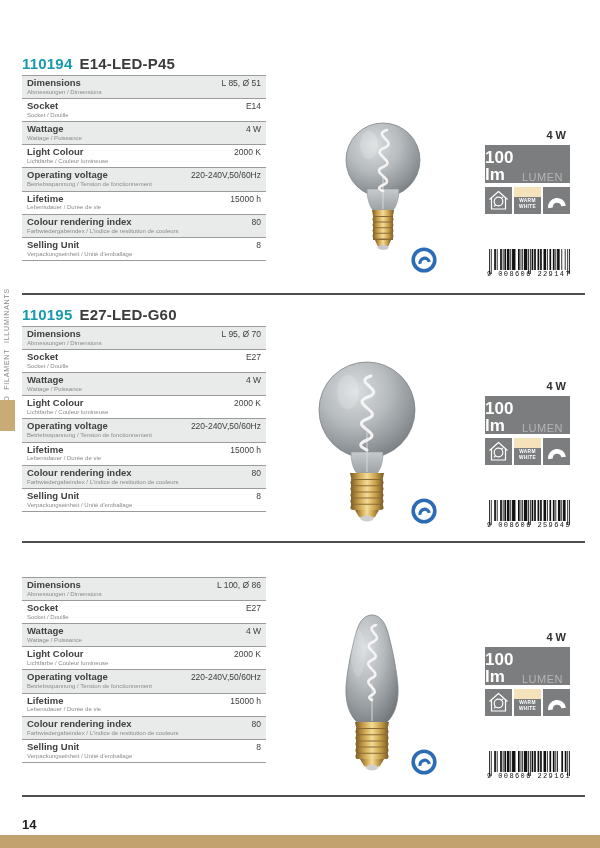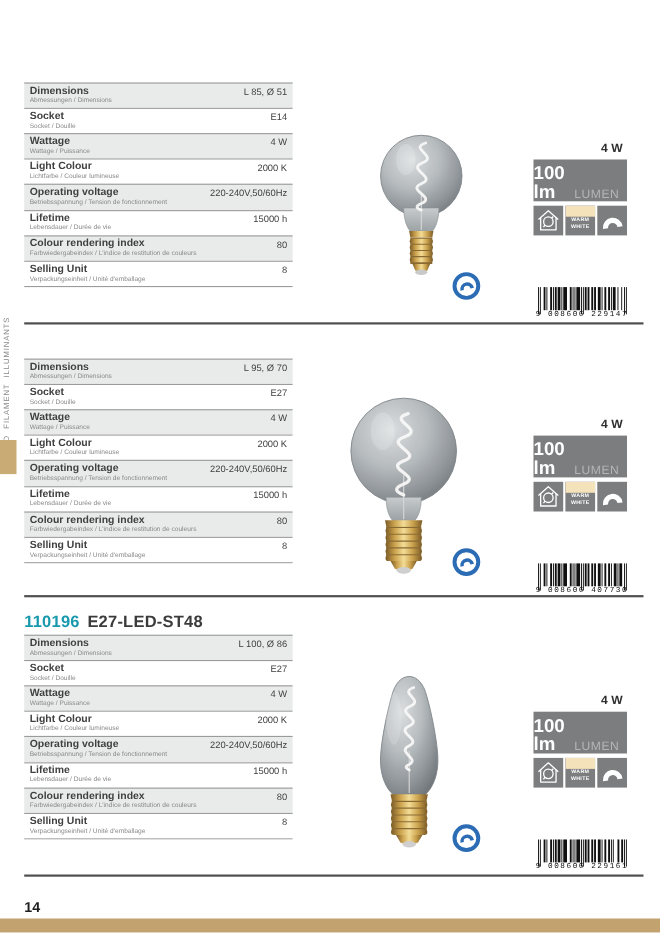--- a/index.html
+++ b/index.html
@@ -82,6 +82,9 @@
 
   <div id="products">
   <section class="product p0">
+    <h2 class="title">
+      <span class="art">110194</span><span class="model">E14-LED-P45</span>
+    </h2>
 
     <div class="spec-table">
   <div class="spec-row shaded">

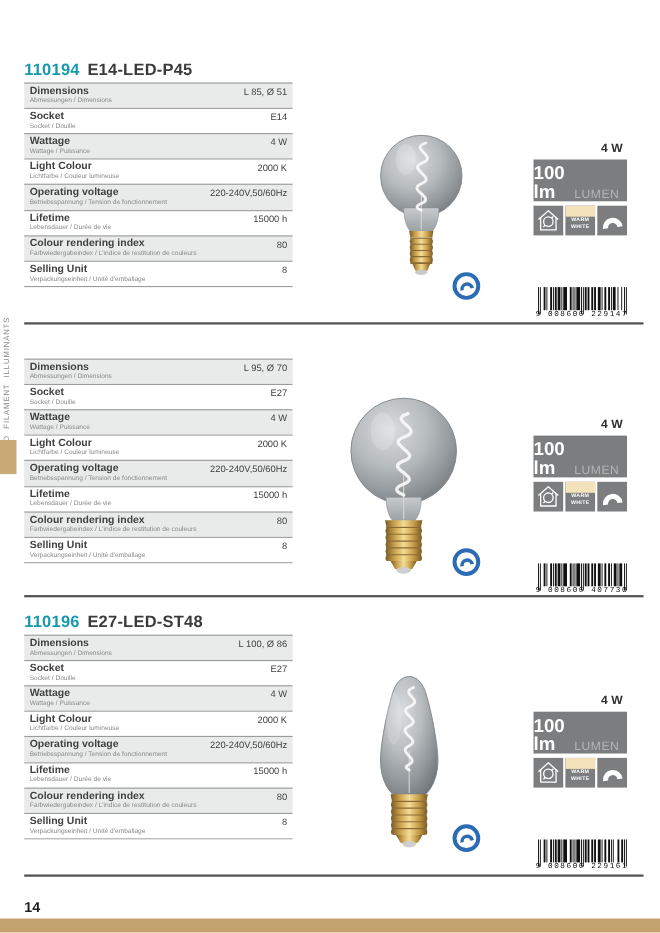--- a/index.html
+++ b/index.html
@@ -62,7 +62,7 @@
     font-size:4.8px;font-weight:bold;color:#fff;line-height:1.35;letter-spacing:.3px;}
 
   
-  .barcode{position:absolute;left:487px;top:206px;width:84px;text-align:center;}
+  .barcode{position:absolute;left:487px;top:194px;width:84px;text-align:center;}
   .barcode svg{display:block;margin:0 auto;}
   .barcode .ean{font-size:7px;color:#111;letter-spacing:1.4px;margin-top:-4px;background:#fff;
     font-family:"Liberation Mono",monospace;}

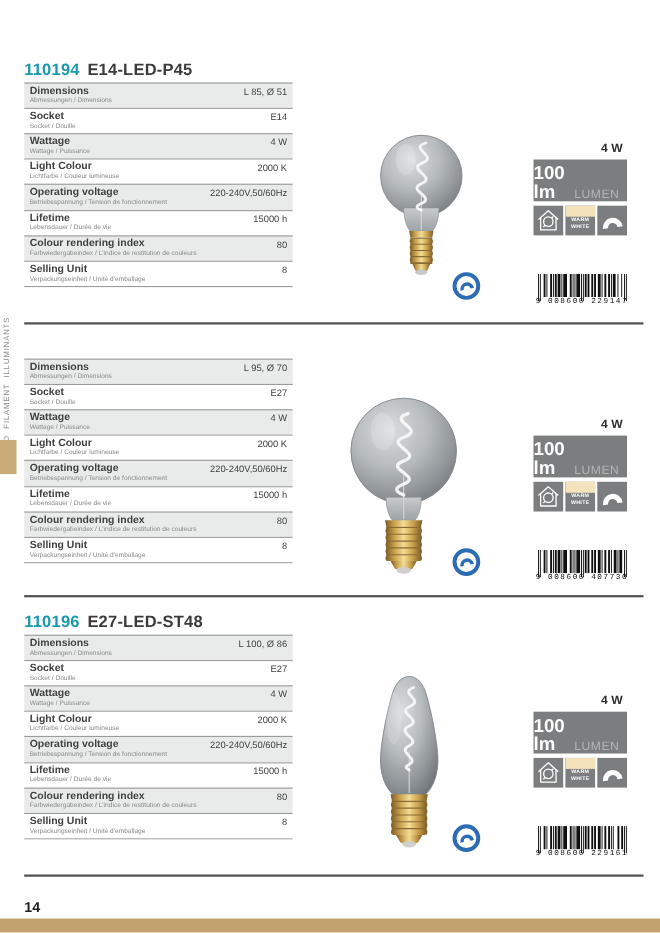--- a/index.html
+++ b/index.html
@@ -273,6 +273,9 @@
   </section>
 
   <section class="product p1">
+    <h2 class="title">
+      <span class="art">110195</span><span class="model">E27-LED-G60</span>
+    </h2>
 
     <div class="spec-table">
   <div class="spec-row shaded">

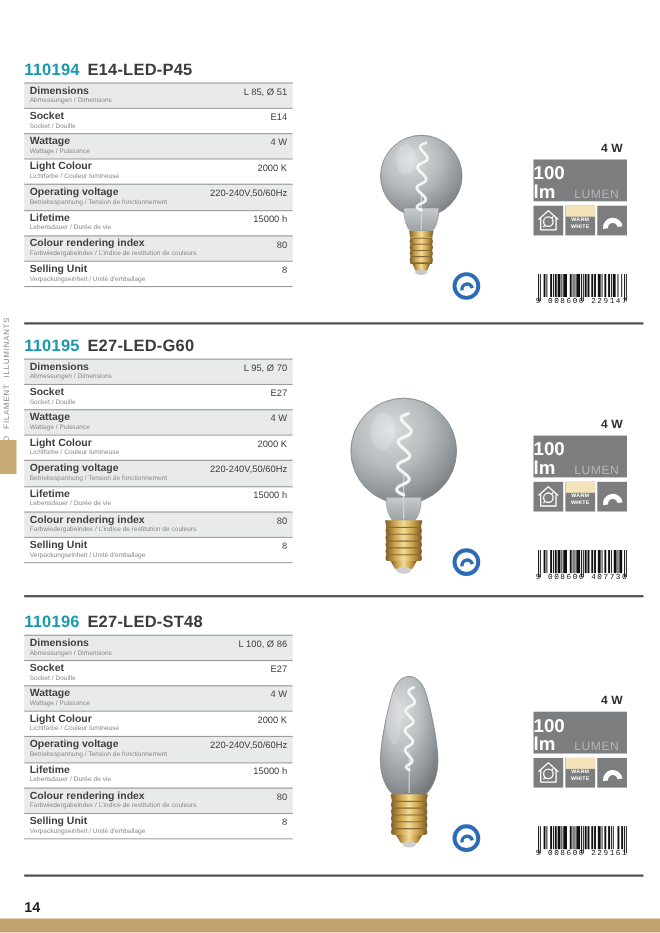--- a/index.html
+++ b/index.html
@@ -439,7 +439,7 @@
               <rect x="79.90" y="0" width="0.85" height="25" fill="#111"></rect>
             </svg>
           </div>
-      <div class="ean">9 008606 407730</div>
+      <div class="ean">9 008606 259645</div>
     </div>
 
     <div class="divider"></div>

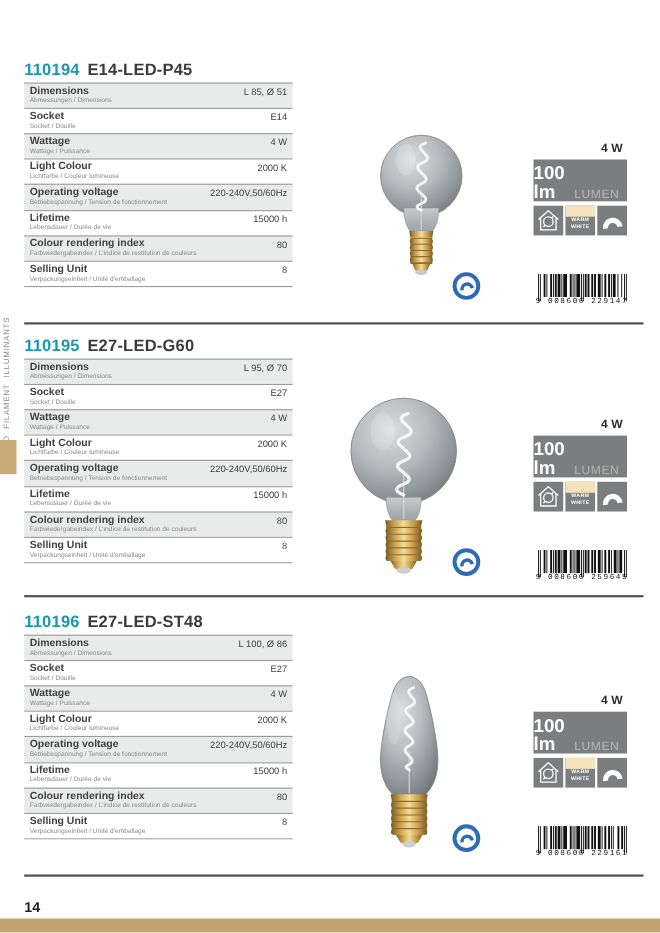--- a/index.html
+++ b/index.html
@@ -446,9 +446,6 @@
   </section>
 
   <section class="product p2">
-    <h2 class="title">
-      <span class="art">110196</span><span class="model">E27-LED-ST48</span>
-    </h2>
 
     <div class="spec-table">
   <div class="spec-row shaded">

